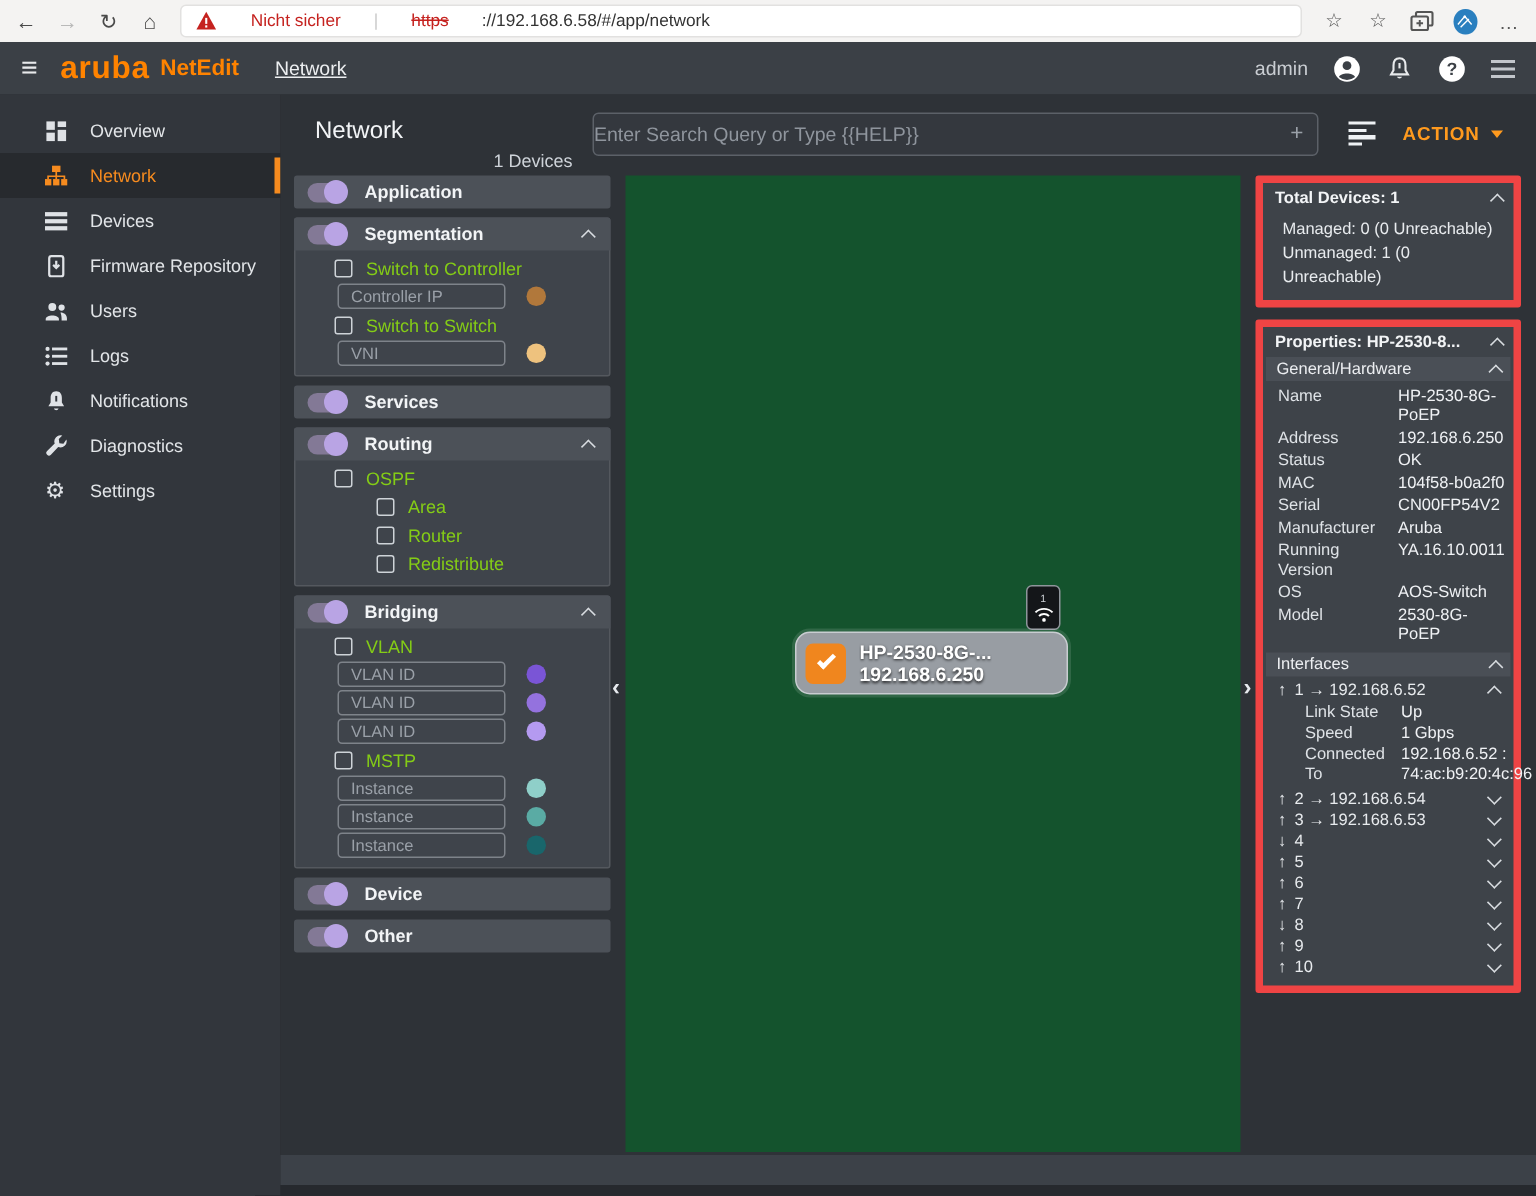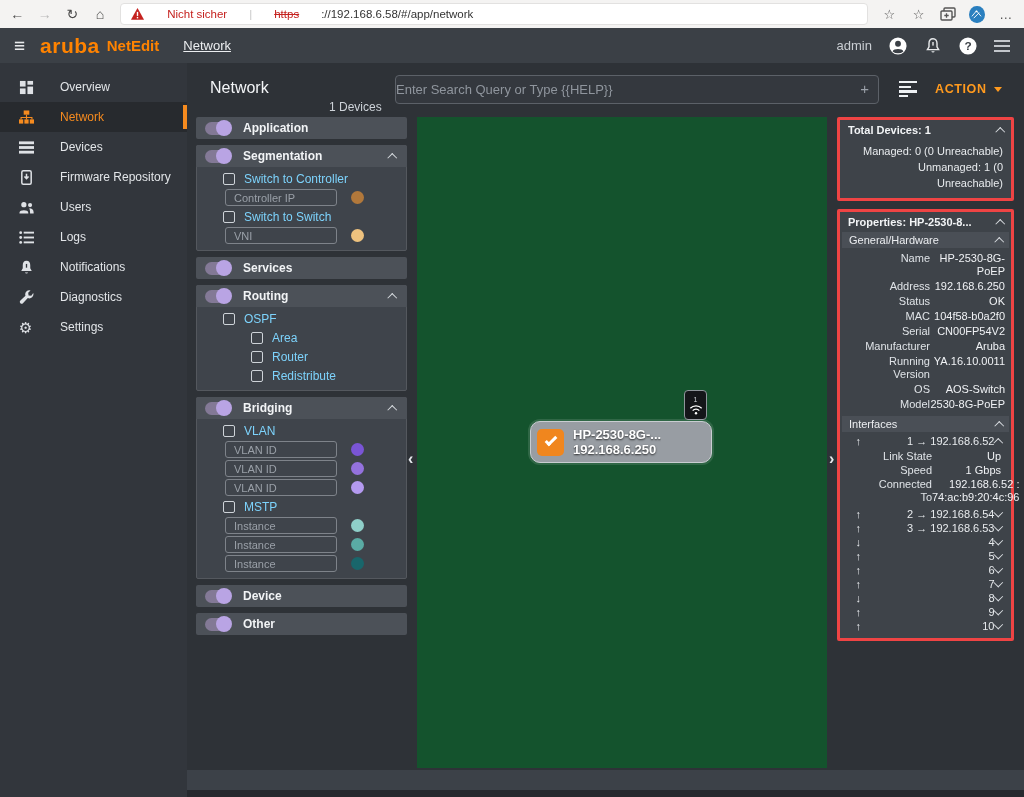--- a/index.html
+++ b/index.html
@@ -35,7 +35,7 @@
 
   
   .sidebar { position:absolute; top:63px; left:0; width:187px; height:734px; background:#32363c; padding-top:9px; }
-  .sitem { position:relative; height:30px; display:flex; align-items:center; padding-left:19px; gap:26px;
+  .sitem { position:relative; height:30px; display:flex; align-items:center; padding-left:30px; gap:15px;
            color:#e2e5e8; font-size:12px; cursor:pointer; }
   .sitem svg, .sitem .glyph { color:#dfe2e6; flex:0 0 15px; }
   .sitem .glyph { font-size:15px; line-height:1; }

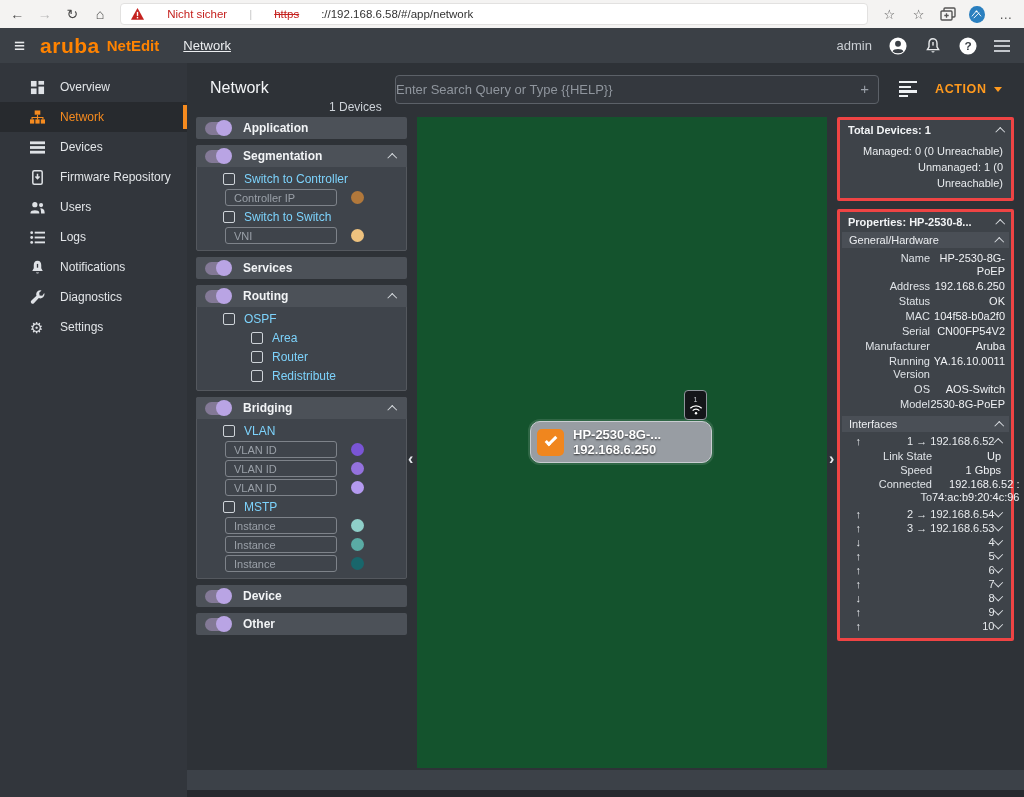--- a/index.html
+++ b/index.html
@@ -106,7 +106,7 @@
 
   
   .rpanel { position:absolute; left:650px; top:54px; width:177px; display:flex; flex-direction:column; gap:8px; }
-  .rbox { background:#3e4349; border:3px solid #ef4444; border-radius:2px;text-align:right; }
+  .rbox { background:#3e4349; border:5px solid #ef4444; border-radius:2px; }
   .rhead { display:flex; align-items:center; padding:4px 8px; color:#f2f4f6; font-size:11px; font-weight:bold; cursor:pointer; }
   .rhead .chev { margin-left:auto; }
   .rsub { display:flex; align-items:center; background:#4a4f56; margin:0 2px; padding:2px 7px;

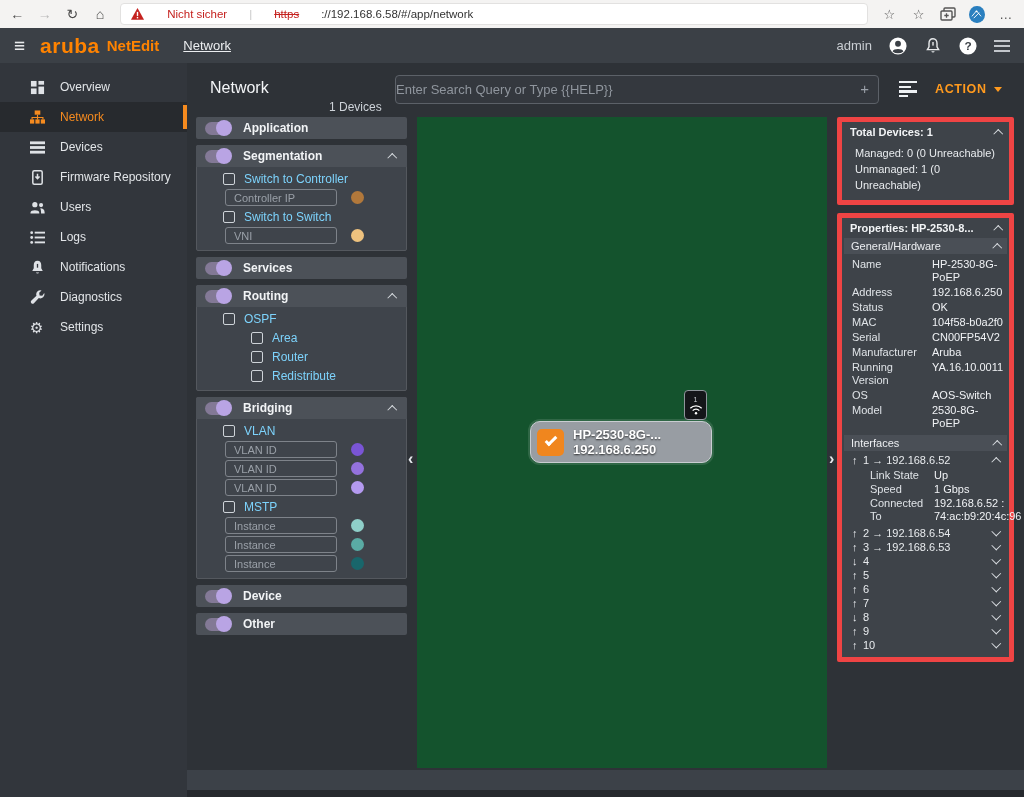--- a/index.html
+++ b/index.html
@@ -74,7 +74,7 @@
   .chev.up { transform:rotate(-135deg); margin-top:4px; }
   .chev.down { transform:rotate(45deg); margin-bottom:3px; }
   .fheader .chev { margin-left:auto; margin-right:3px; }
-  .frow { display:flex; align-items:center; height:19px; color:#7dd3fc; font-size:12px; gap:9px; }
+  .frow { display:flex; align-items:center; height:19px; color:#84cc16; font-size:12px; gap:9px; }
   .frow.lvl1 { padding-left:26px; }
   .frow.lvl2 { padding-left:54px; }
   .cb { width:12px; height:12px; border:1.4px solid #ced3d8; border-radius:2px; background:transparent;

